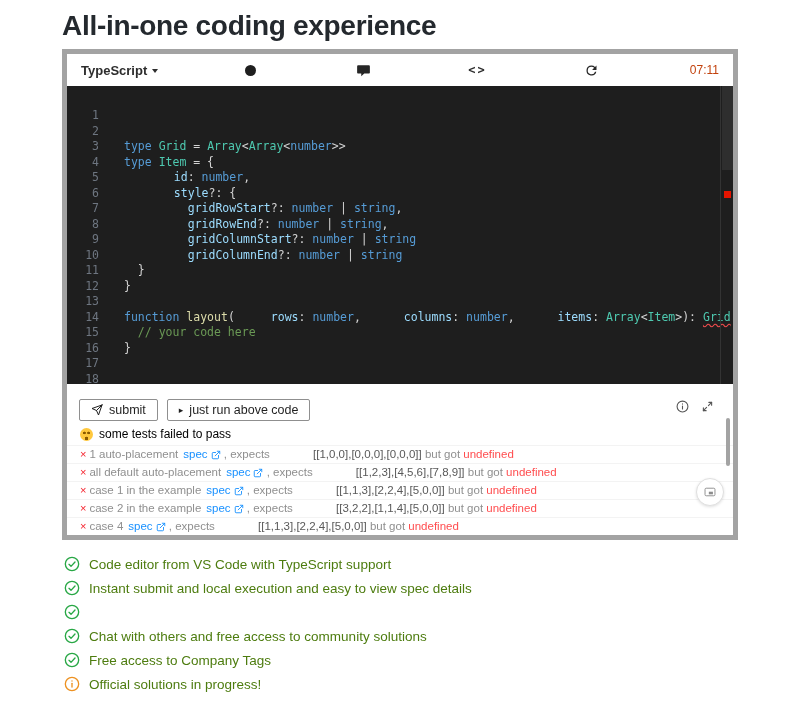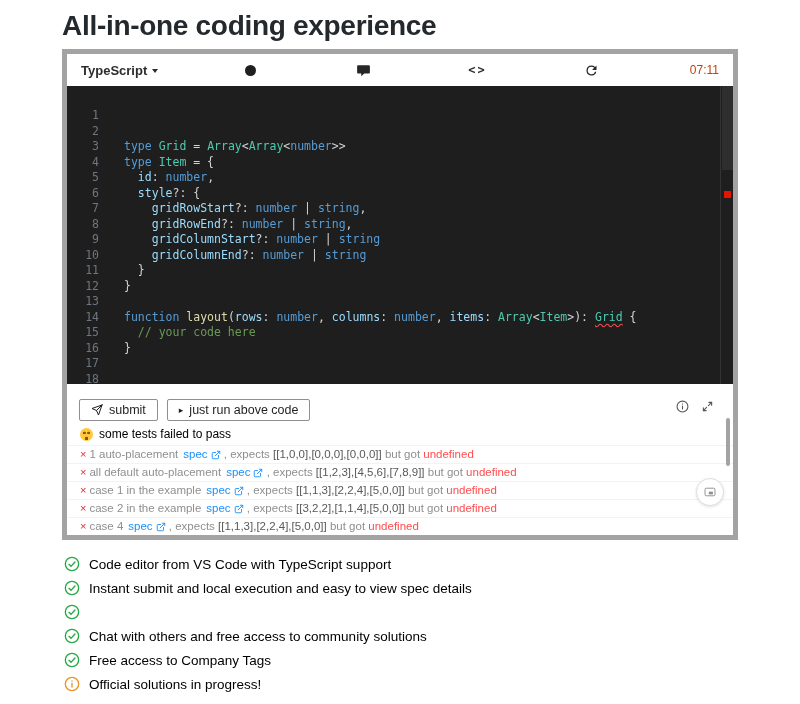--- a/index.html
+++ b/index.html
@@ -25,7 +25,7 @@
   .line-num{display:inline-block;width:32px;text-align:right;padding-right:25px;color:#6e7681;}
   .tok-kw{color:#569cd6;}
   .tok-type{color:#4ec9b0;}
-  .tok-prop{color:#9cdcfe;}
+  .tok-prop{color:#9cdcfe;margin-left:36px;}
   .tok-pln{color:#d4d4d4;}
   .tok-fn{color:#dcdcaa;}
   .tok-cmt{color:#6a9955;}

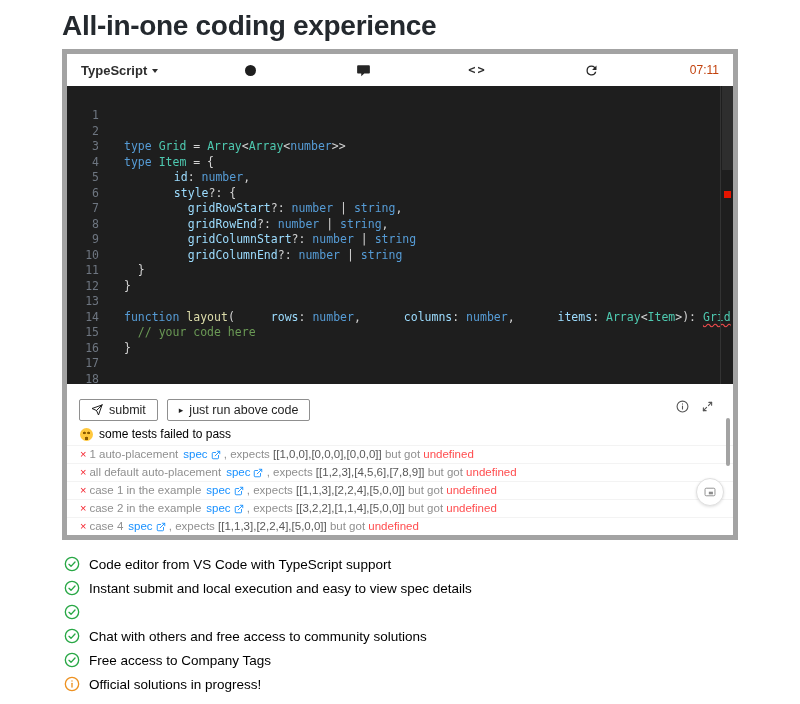--- a/index.html
+++ b/index.html
@@ -53,7 +53,7 @@
   .x-mark{color:#f5222d;margin-right:3px;font-size:11px;}
   .t-name{margin-right:5px;}
   .spec-link{color:#1890ff;display:inline-flex;align-items:center;gap:3px;cursor:pointer;}
-  .t-values{color:#595959;}
+  .t-values{color:#595959;margin-left:40px;}
   .t-got{color:#ff4d4f;}
   .v-scrollbar{position:absolute;right:3px;top:34px;width:4px;height:48px;background:#a3a3a3;border-radius:2px;cursor:pointer;}
   .pip-btn{position:absolute;right:9px;top:94px;width:26px;height:26px;border-radius:50%;border:1px solid #e0e0e0;background:#fff;

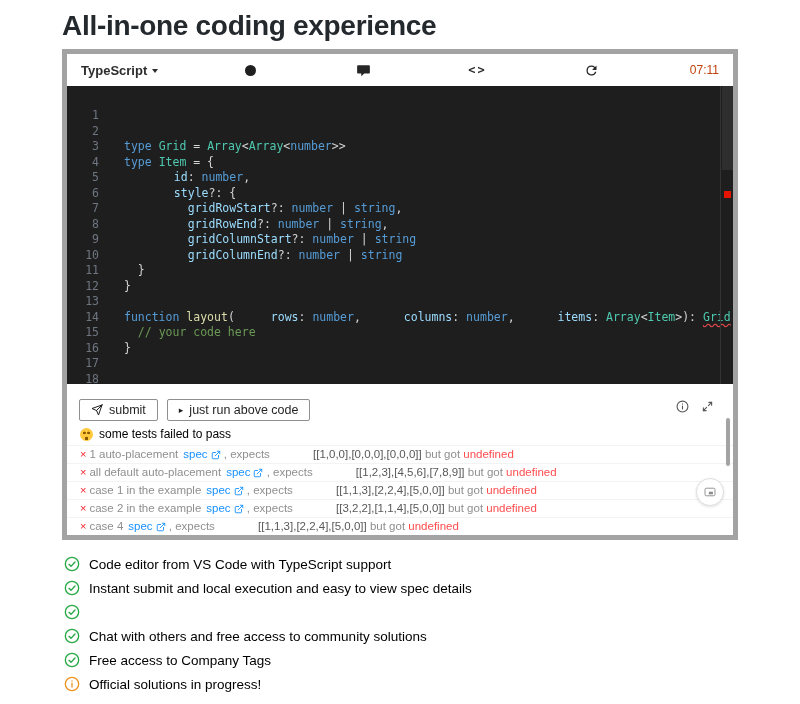--- a/index.html
+++ b/index.html
@@ -61,7 +61,7 @@
 
   
   .features{list-style:none;margin:16px 0 0;padding:0 0 0 2px;display:flex;flex-direction:column;gap:8px;}
-  .feature{display:flex;align-items:center;gap:9px;font-size:13.5px;color:#000000;}
+  .feature{display:flex;align-items:center;gap:9px;font-size:13.5px;color:#4d7c0f;}
   .f-icon{width:16px;height:16px;display:flex;flex:none;}
 </style>
 </head>

